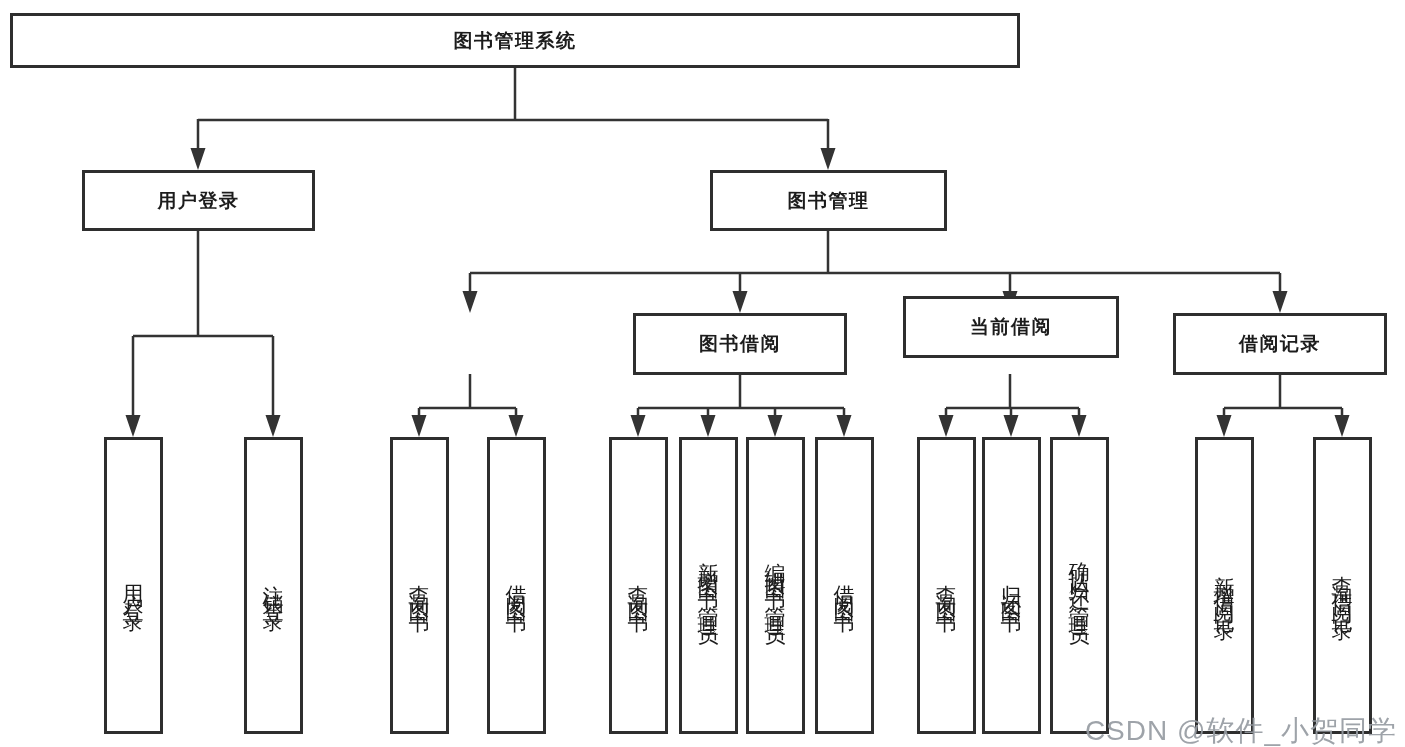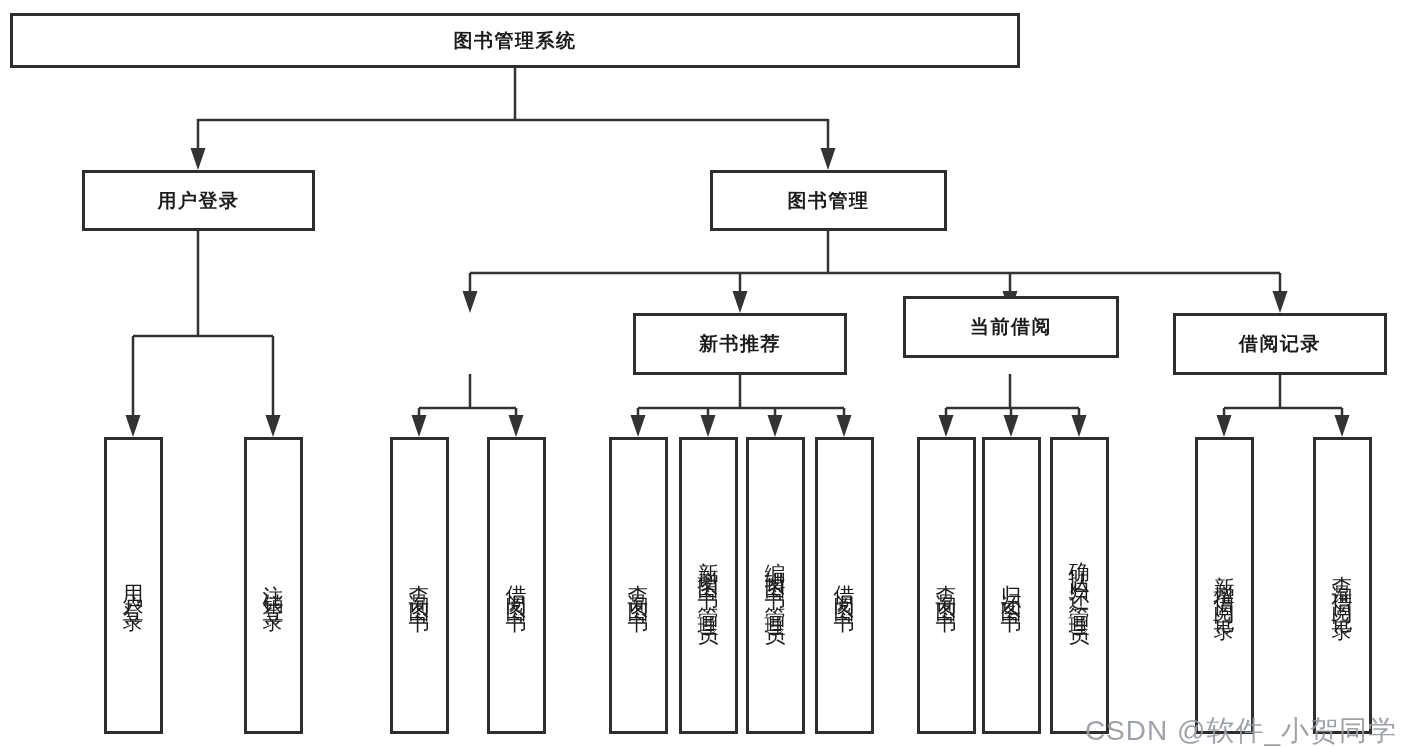--- a/index.html
+++ b/index.html
@@ -118,7 +118,7 @@
   <div class="box hbox b-login">用户登录</div>
   <div class="box hbox b-mgmt">图书管理</div>
 
-  <div class="box hbox b-l3-2">新书推荐</div>
+  <div class="box hbox b-l3-2">图书借阅</div>
   <div class="box hbox b-l3-3">当前借阅</div>
   <div class="box hbox b-l3-4">借阅记录</div>
 

